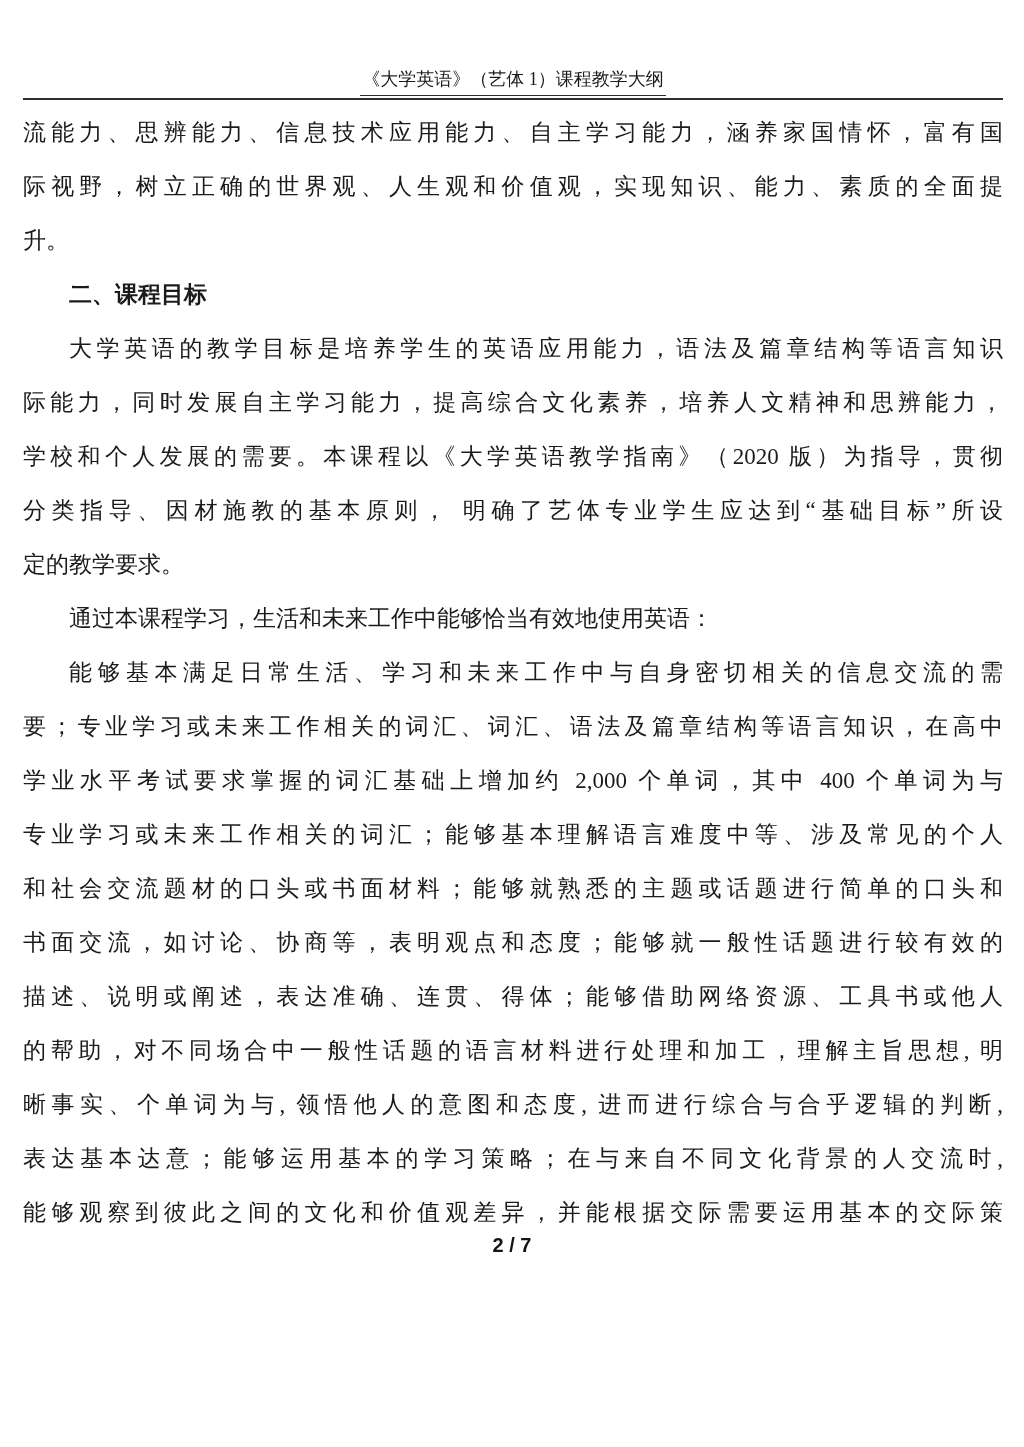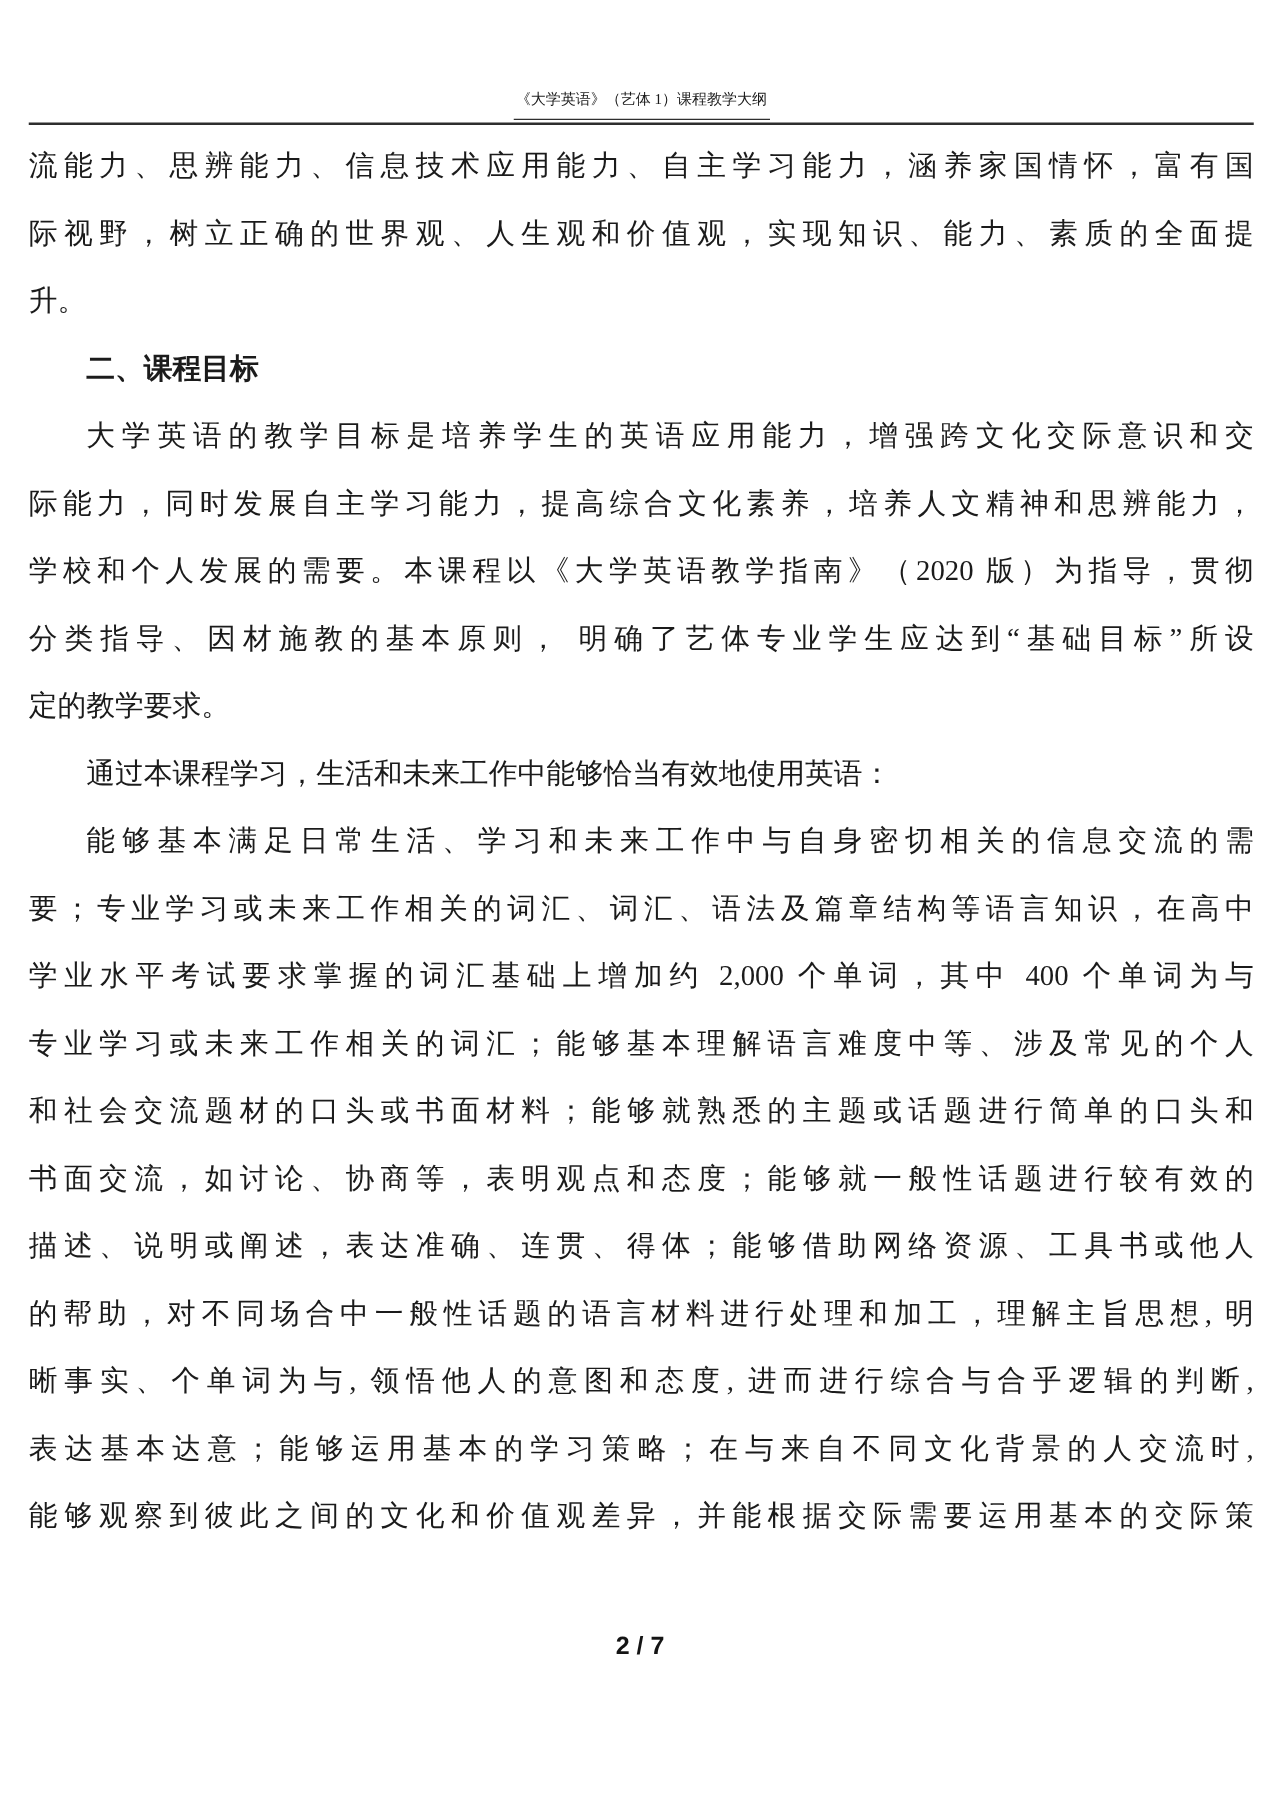--- a/index.html
+++ b/index.html
@@ -25,7 +25,7 @@
   }
   .doc-title {
     display: inline-block;
-    font-size: 12px;
+    font-size: 18px;
     line-height: 30px;
     color: #1b1b1b;
     border-bottom: 1px solid #2e2e2e;

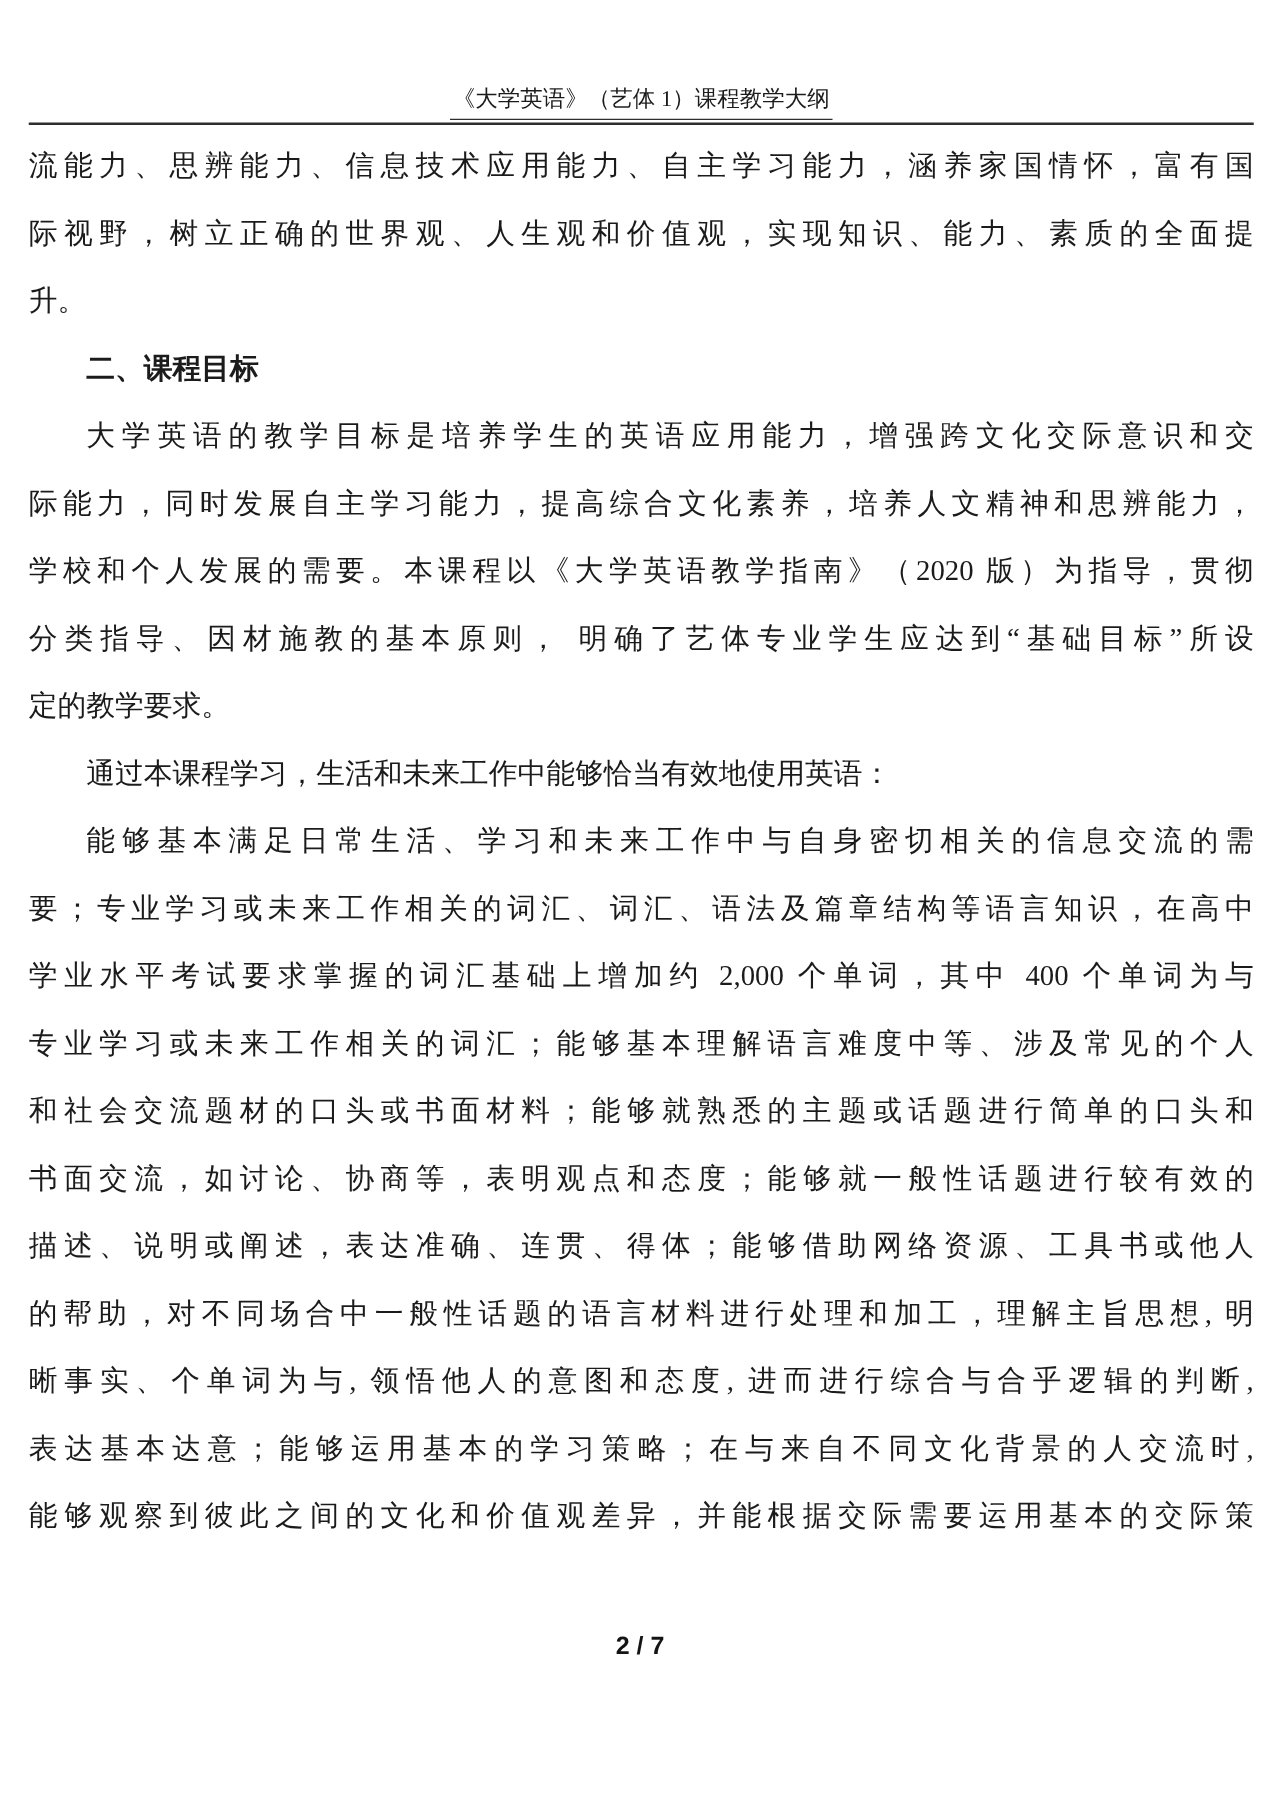--- a/index.html
+++ b/index.html
@@ -76,7 +76,7 @@
     <div class="line j">际视野，树立正确的世界观、人生观和价值观，实现知识、能力、素质的全面提</div>
     <div class="line">升。</div>
     <div class="line heading">二、课程目标</div>
-    <div class="line ind j">大学英语的教学目标是培养学生的英语应用能力，增强跨文化交际意识和交</div>
+    <div class="line ind j">大学英语的教学目标是培养学生的英语应用能力，语法及篇章结构等语言知识</div>
     <div class="line j">际能力，同时发展自主学习能力，提高综合文化素养，培养人文精神和思辨能力，</div>
     <div class="line j">学校和个人发展的需要。本课程以《大学英语教学指南》（2020 版）为指导，贯彻</div>
     <div class="line j">分类指导、因材施教的基本原则， 明确了艺体专业学生应达到“基础目标”所设</div>

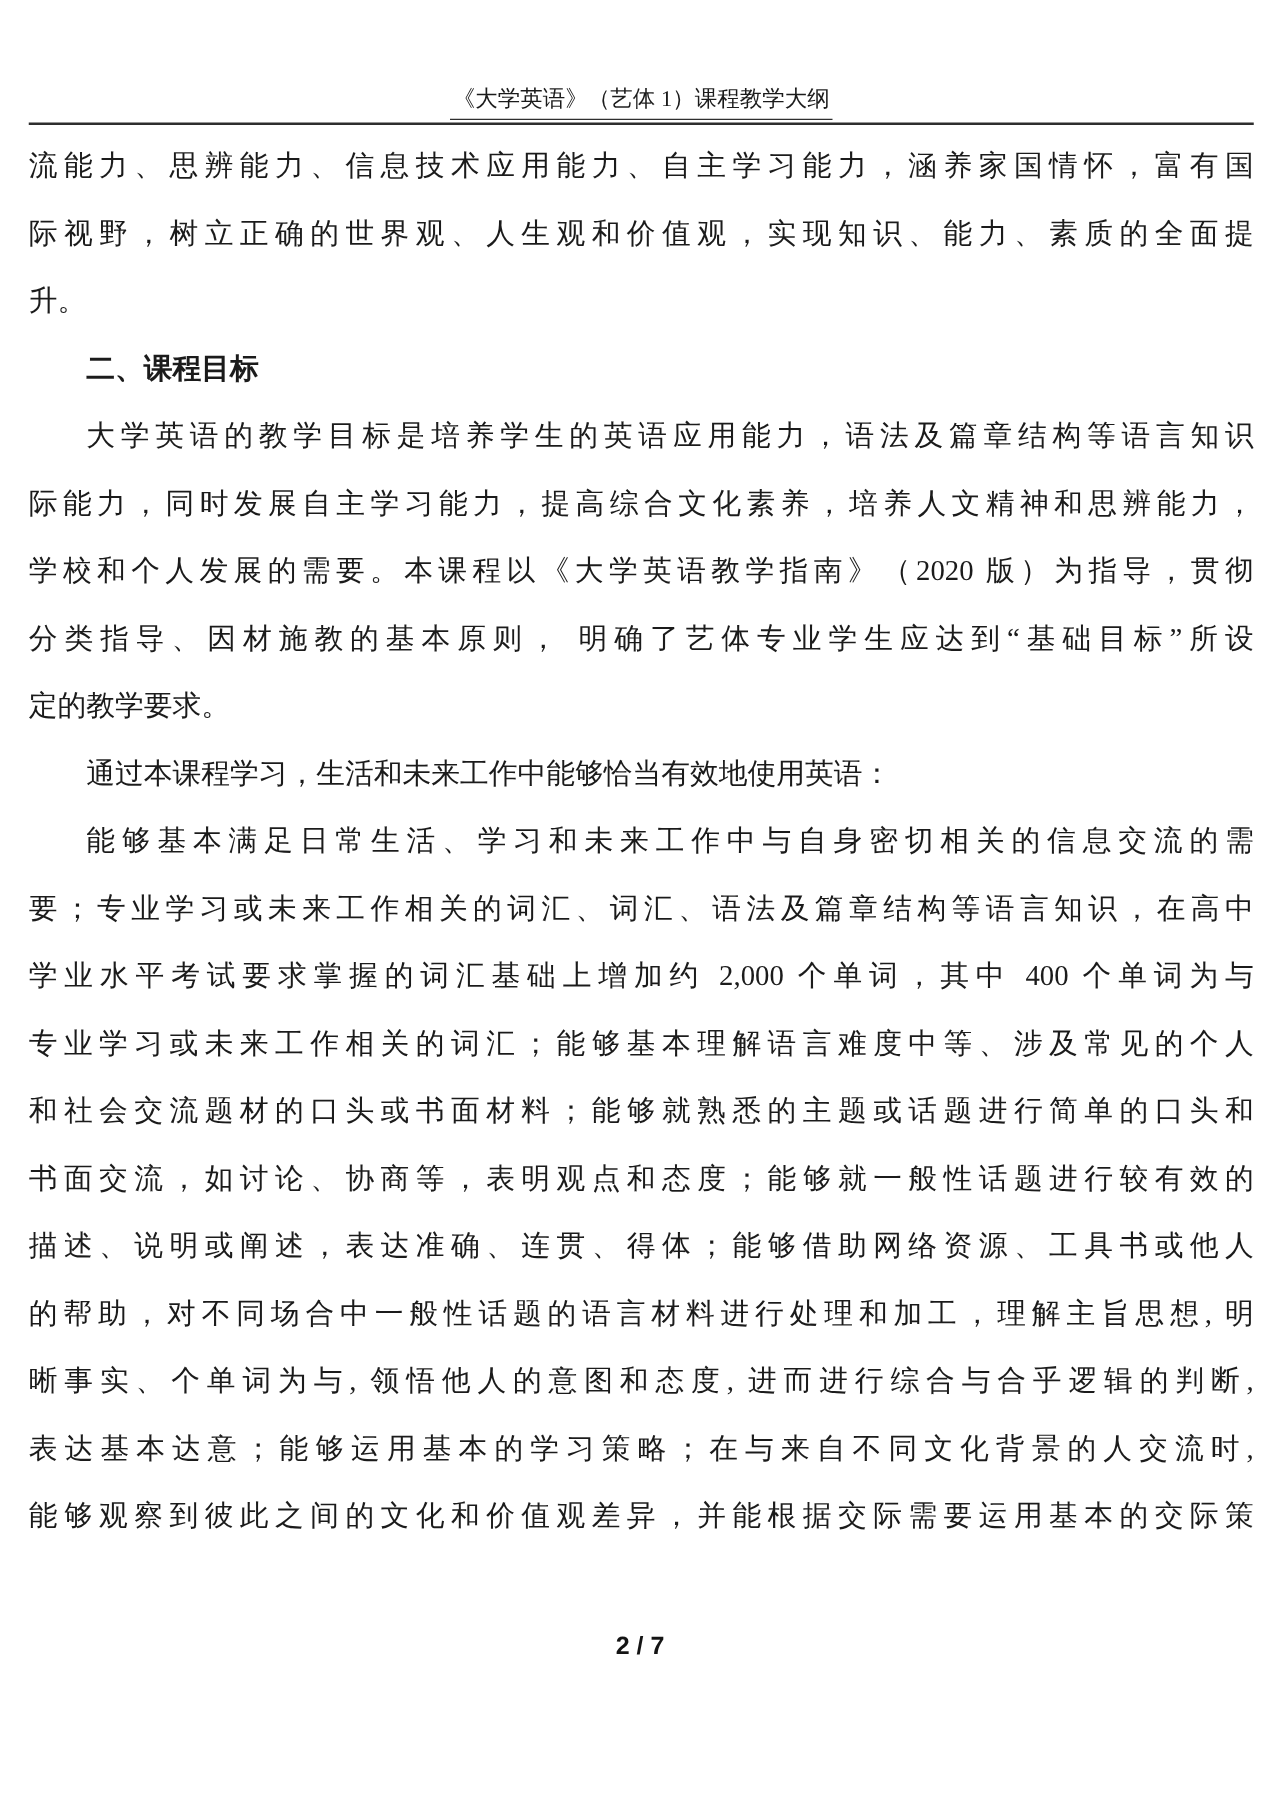--- a/index.html
+++ b/index.html
@@ -52,7 +52,7 @@
     position: absolute;
     left: 0;
     right: 0;
-    top: 1306px;
+    top: 1234px;
     text-align: center;
   }
   .page-num {

